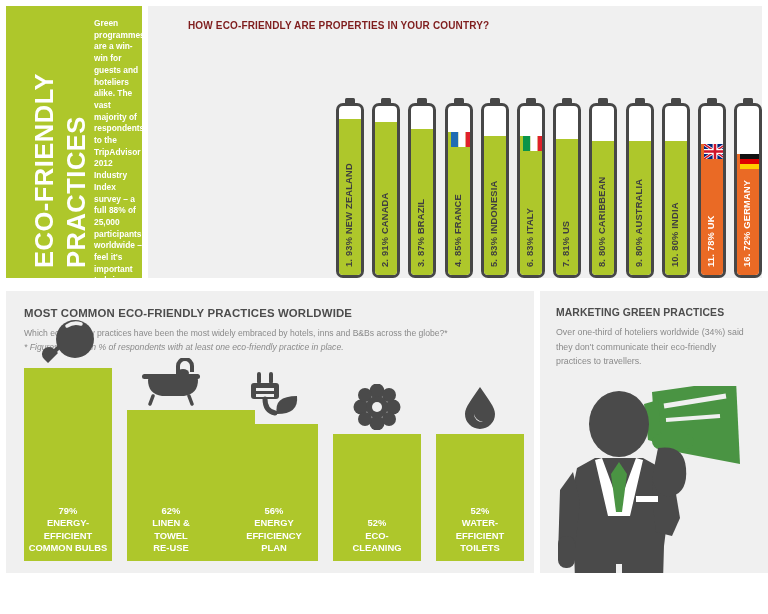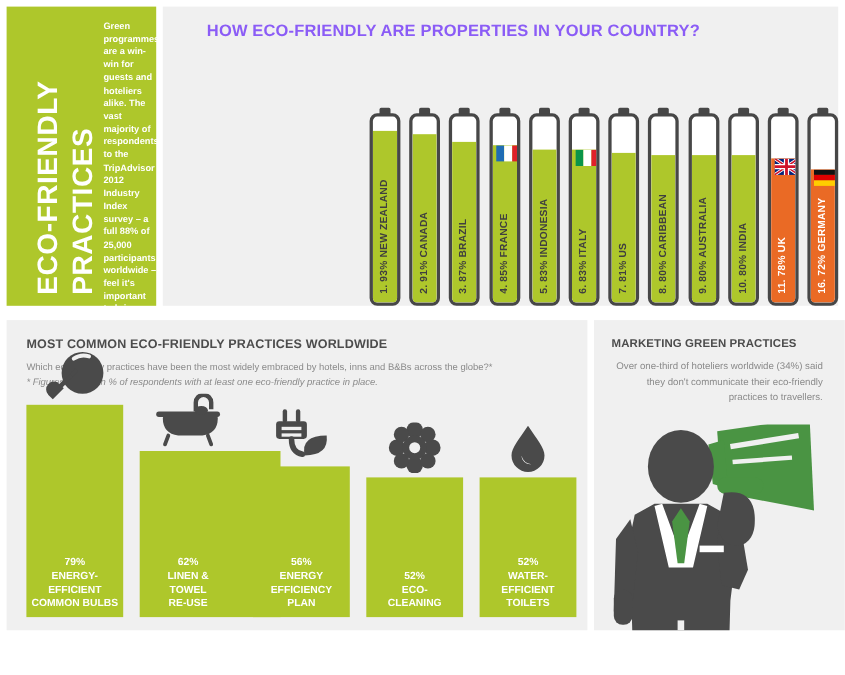--- a/index.html
+++ b/index.html
@@ -22,8 +22,8 @@
 
   #chart-panel{position:absolute;left:148px;top:6px;width:614px;height:272px;
                background:#f0f0f0;}
-  #chart-heading{position:absolute;left:40px;top:14px;font-size:15px;
-                 font-weight:bold;color:#8b5cf6;letter-spacing:.15px;}
+  #chart-heading{position:absolute;left:40px;top:14px;font-size:10px;
+                 font-weight:bold;color:#7f1d1d;letter-spacing:.15px;}
   #chart-sub{position:absolute;left:40px;top:36px;width:520px;font-size:9.2px;
              line-height:14px;color:#8a8a8a;}
 

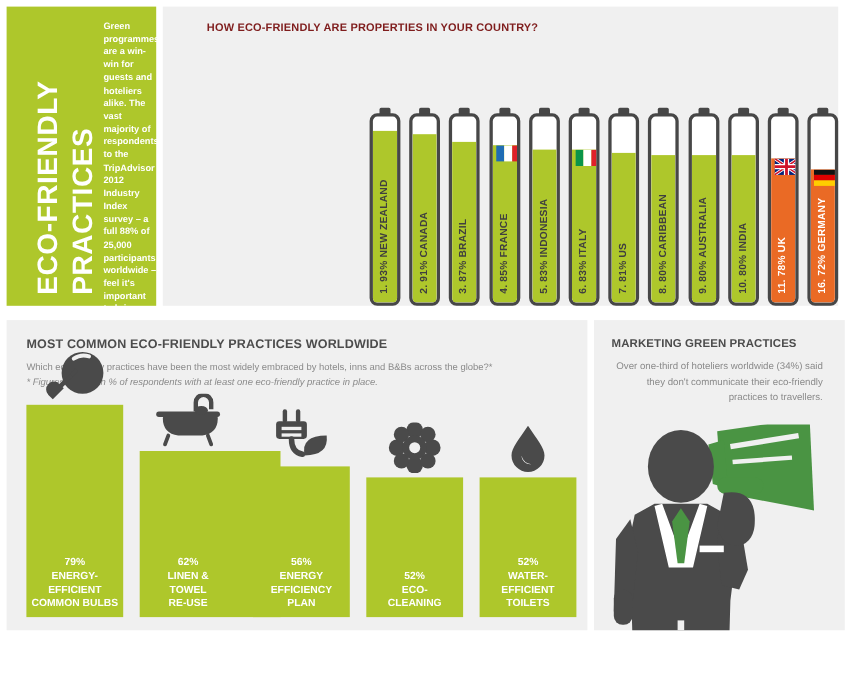--- a/index.html
+++ b/index.html
@@ -70,7 +70,7 @@
   #marketing-heading{position:absolute;left:16px;top:16px;font-size:10.4px;
                      font-weight:bold;color:#4c4c4c;letter-spacing:.1px;}
   #marketing-sub{position:absolute;left:16px;top:34px;width:192px;font-size:8.8px;
-                 line-height:14.5px;color:#8a8a8a;text-align:right;}
+                 line-height:14.5px;color:#8a8a8a;}
   #marketing-figure{position:absolute;left:0;top:95px;width:222px;height:230px;}
 </style>
 </head>

